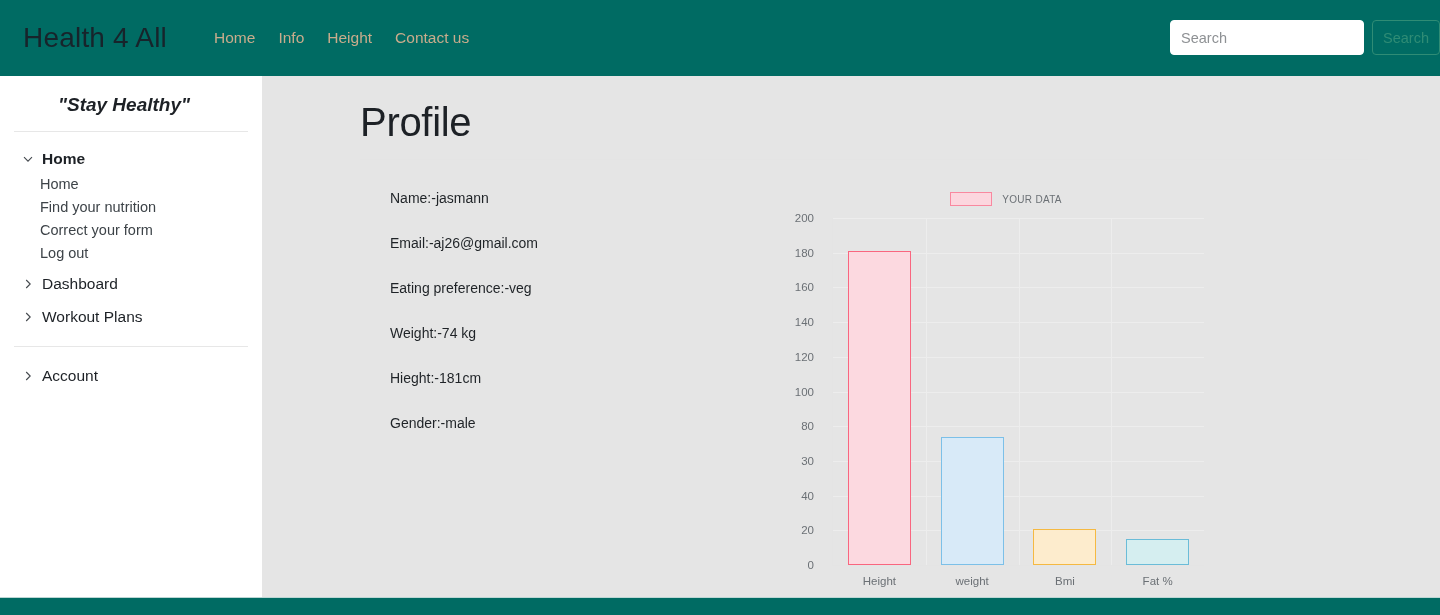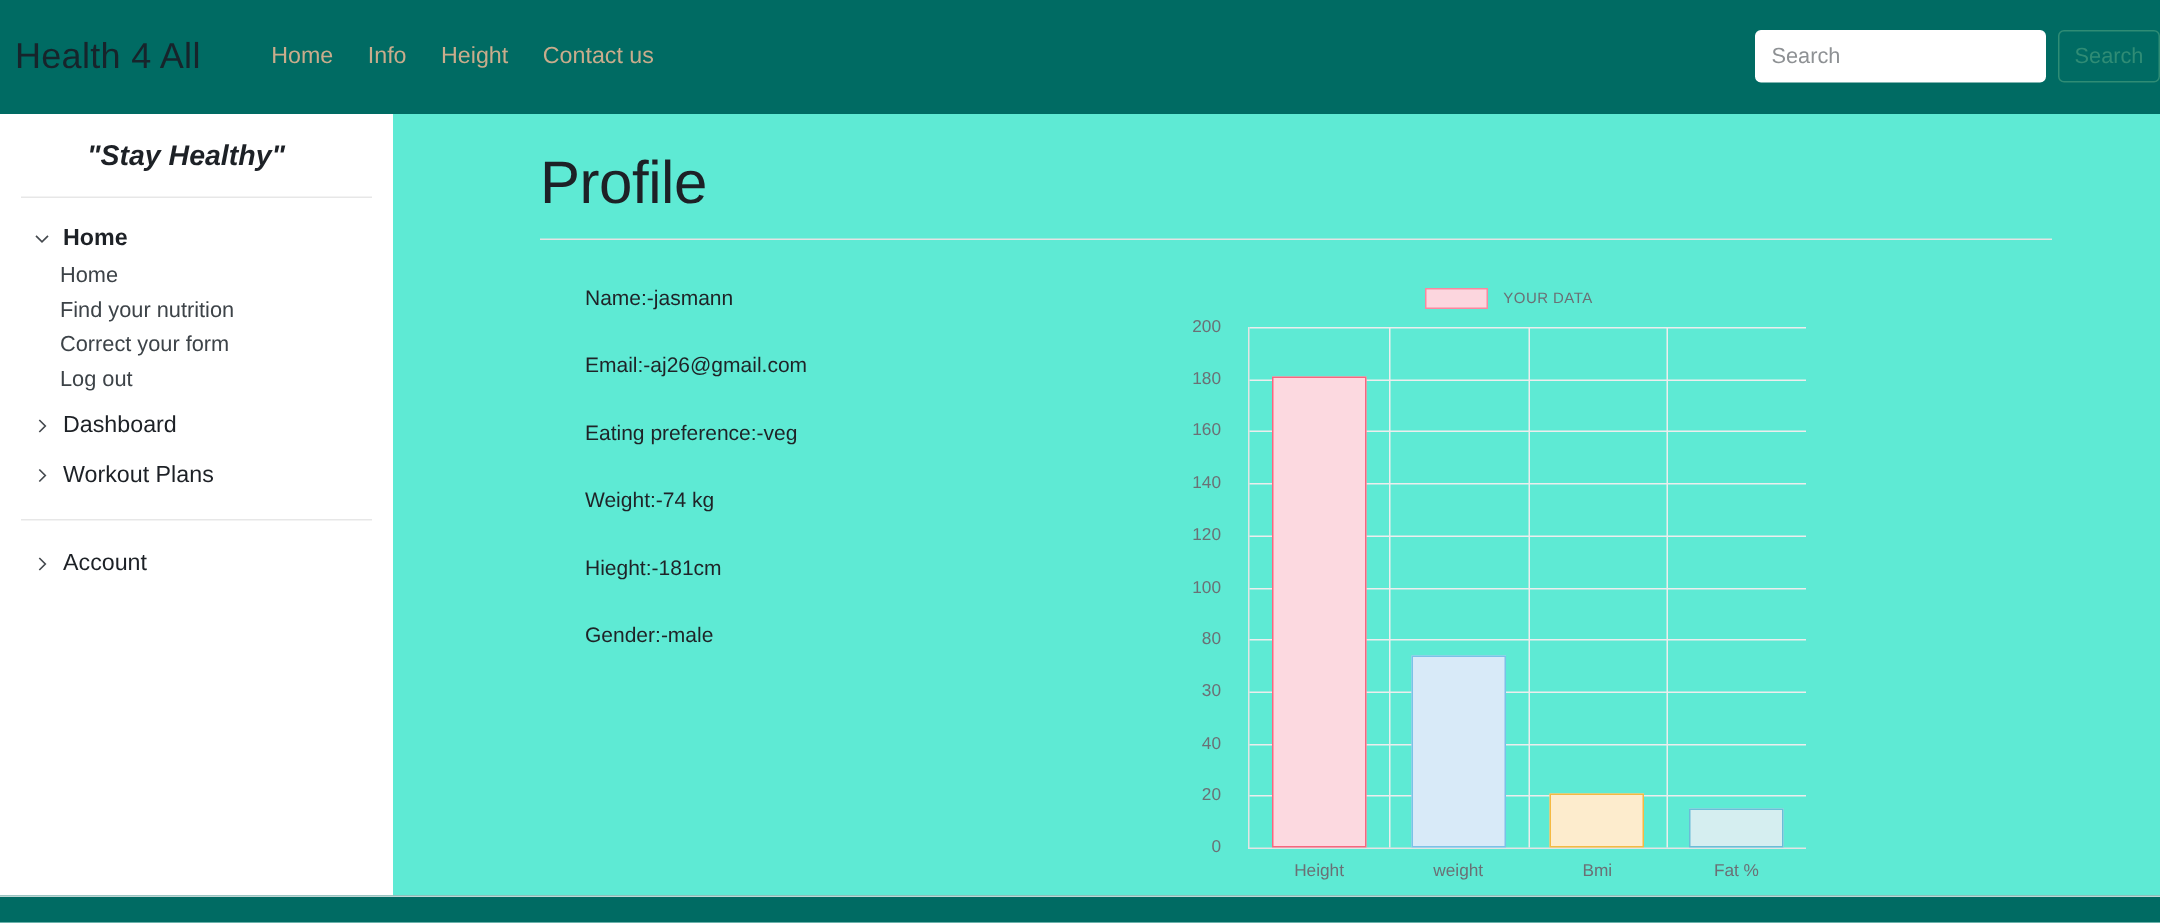--- a/index.html
+++ b/index.html
@@ -19,8 +19,8 @@
     display: flex; align-items: center;
   }
   .brand {
-    margin-left: 10px;
-    font-size: 24px;
+    margin-left: 23px;
+    font-size: 28px;
     color: #17242b;
     letter-spacing: .2px;
     white-space: nowrap;

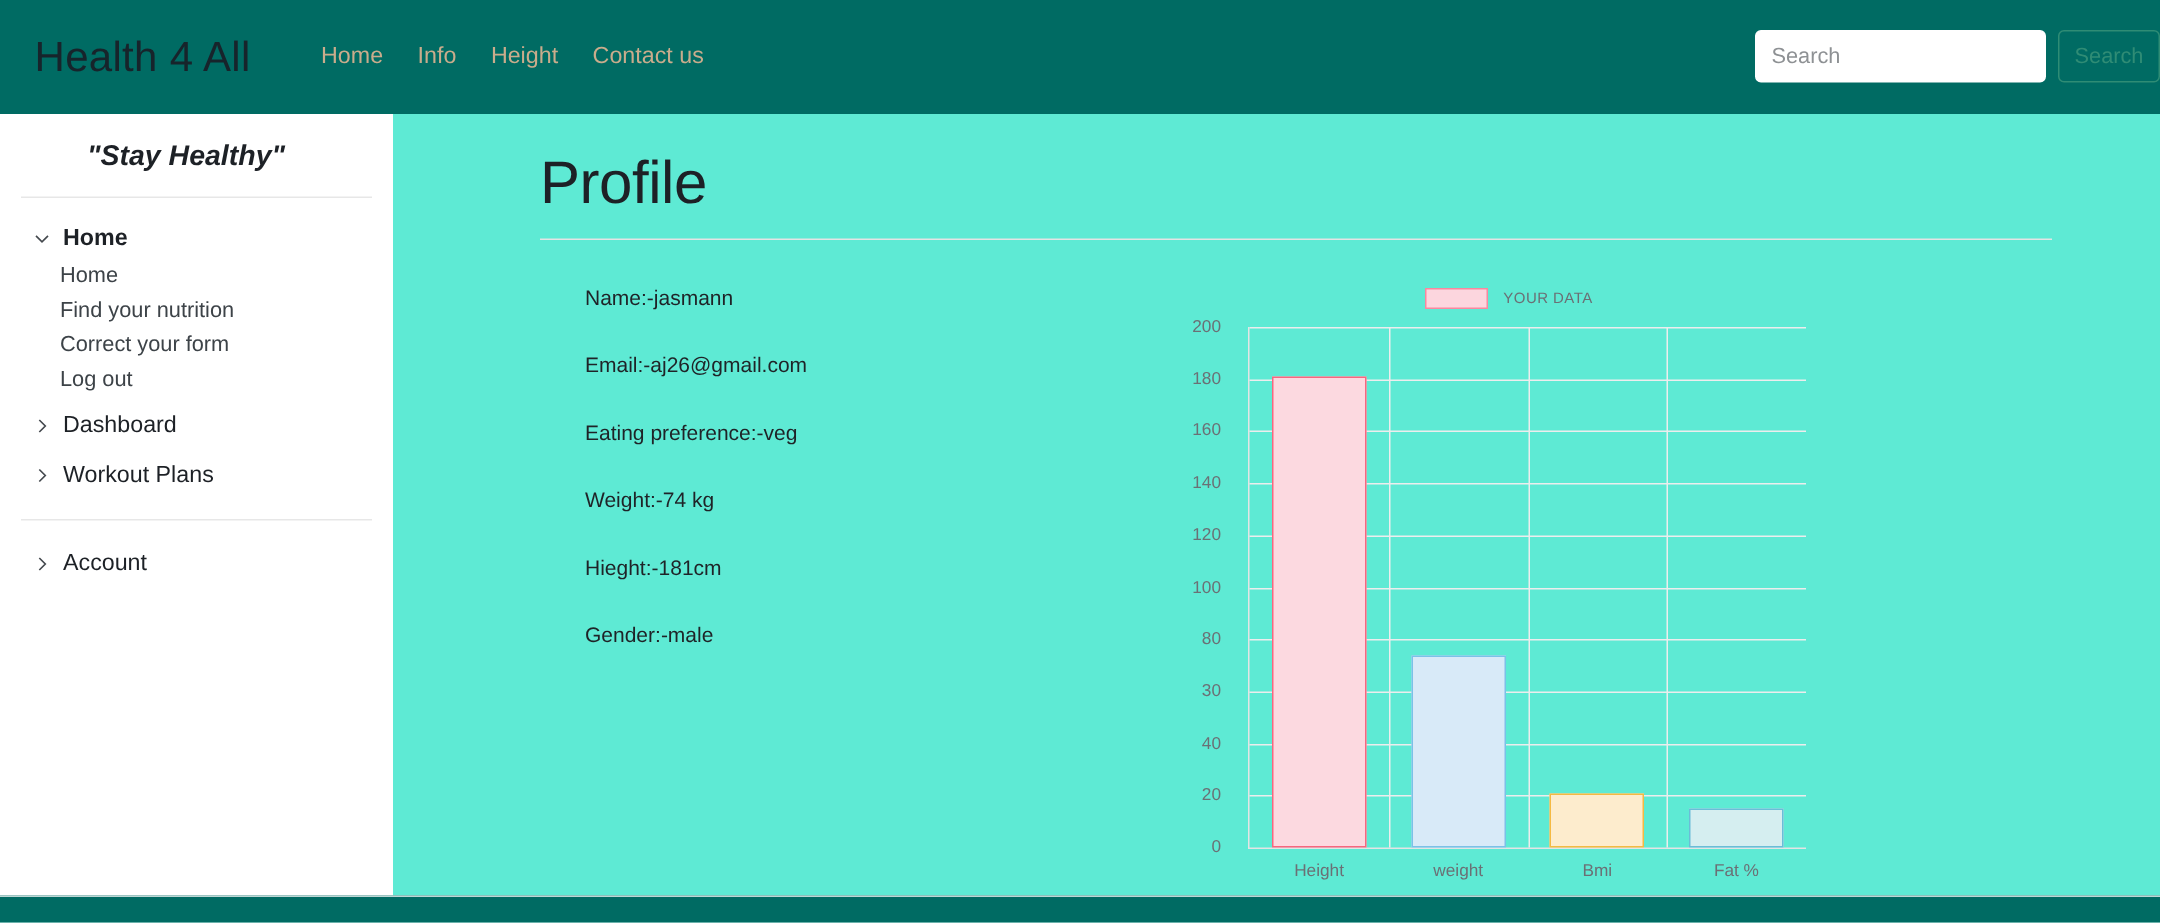--- a/index.html
+++ b/index.html
@@ -118,7 +118,7 @@
     position: absolute;
     top: 76px; left: 262px;
     width: 1178px; height: 521px;
-    background: #5eead4;
+    background: #e5e5e5;
   }
   .page-title {
     margin: 24px 0 0 98px;

